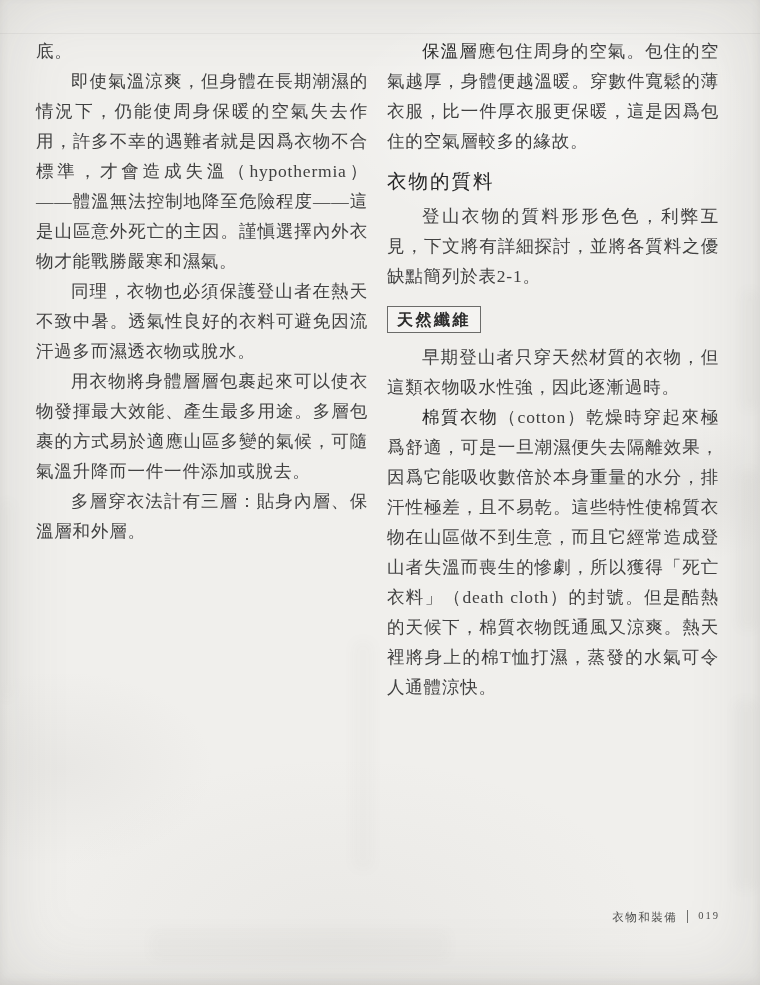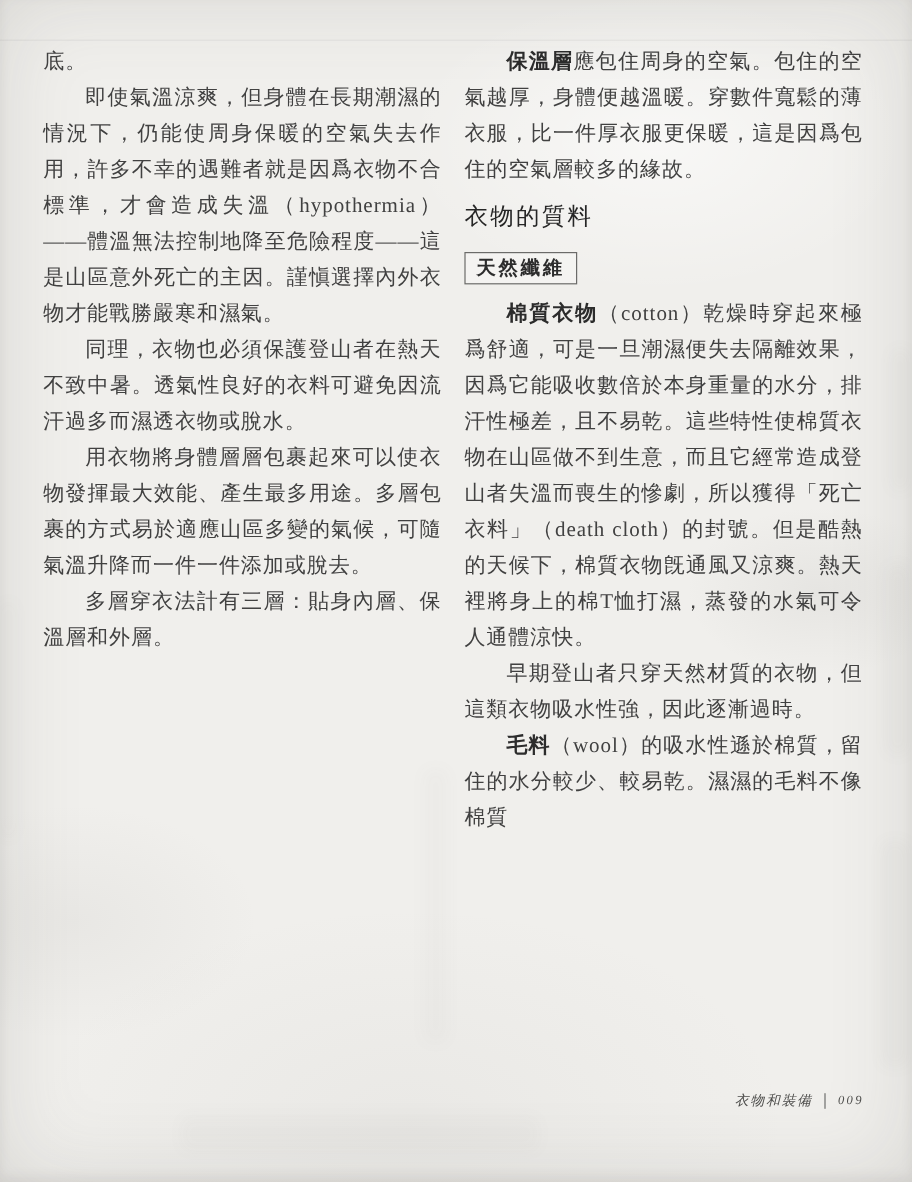--- a/index.html
+++ b/index.html
@@ -32,7 +32,7 @@
     color:#414141;
   }
   p.indent{text-indent:2em;}
-  .lead{font-weight:bold;color:#2c2c2c;}
+  .lead{font-weight:normal;color:#2c2c2c;}
   .heading{
     margin:13px 0 6px;
     font-size:19.5px;font-weight:normal;letter-spacing:2px;

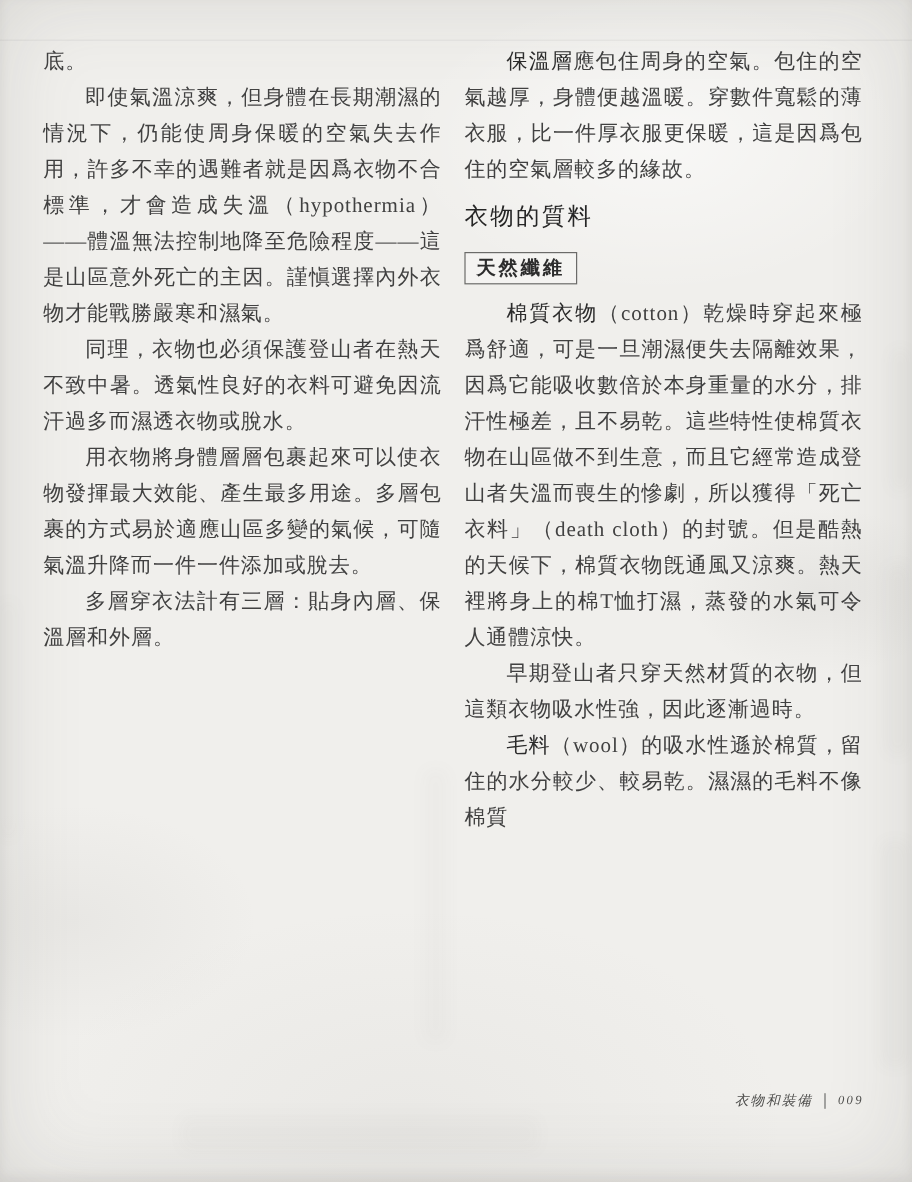--- a/index.html
+++ b/index.html
@@ -85,6 +85,7 @@
       <span class="lead">保溫層</span><span>應包住周身的空氣。包住的空氣越厚，身體便越溫暖。穿數件寬鬆的薄衣服，比一件厚衣服更保暖，這是因爲包住的空氣層較多的緣故。</span>
     </p>
     <div class="heading">衣物的質料</div>
+    <p class="indent">登山衣物的質料形形色色，利弊互見，下文將有詳細探討，並將各質料之優缺點簡列於表2-1。</p>
     <div class="tag-wrap">
       <span class="tag-box">天然纖維</span>
     </div>

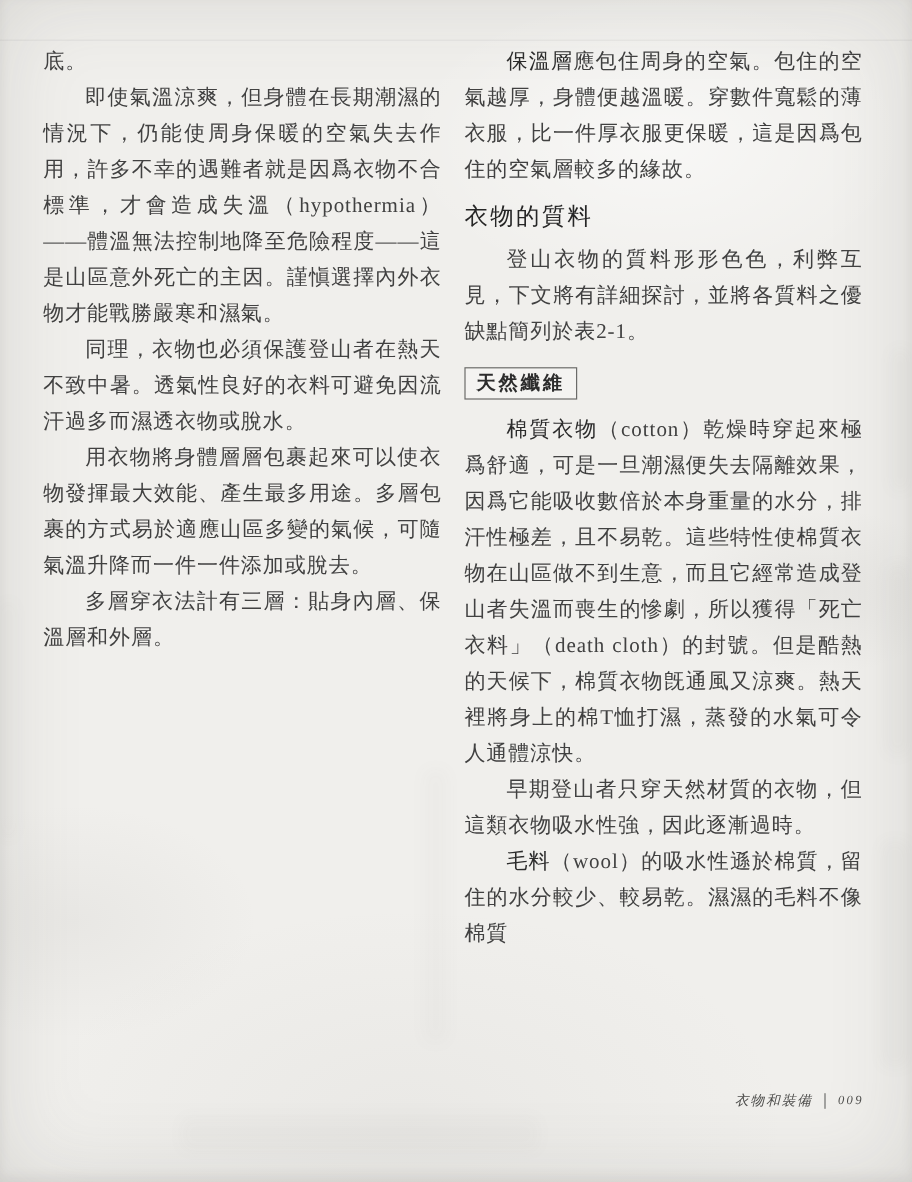--- a/index.html
+++ b/index.html
@@ -89,10 +89,10 @@
     <div class="tag-wrap">
       <span class="tag-box">天然纖維</span>
     </div>
+    <p class="indent">早期登山者只穿天然材質的衣物，但這類衣物吸水性強，因此逐漸過時。</p>
     <p class="indent">
       <span class="lead">棉質衣物</span><span>（cotton）乾燥時穿起來極爲舒適，可是一旦潮濕便失去隔離效果，因爲它能吸收數倍於本身重量的水分，排汗性極差，且不易乾。這些特性使棉質衣物在山區做不到生意，而且它經常造成登山者失溫而喪生的慘劇，所以獲得「死亡衣料」（death cloth）的封號。但是酷熱的天候下，棉質衣物旣通風又涼爽。熱天裡將身上的棉T恤打濕，蒸發的水氣可令人通體涼快。</span>
     </p>
-    <p class="indent">早期登山者只穿天然材質的衣物，但這類衣物吸水性強，因此逐漸過時。</p>
     <p class="indent">
       <span class="lead">毛料</span><span>（wool）的吸水性遜於棉質，留住的水分較少、較易乾。濕濕的毛料不像棉質</span>
     </p>

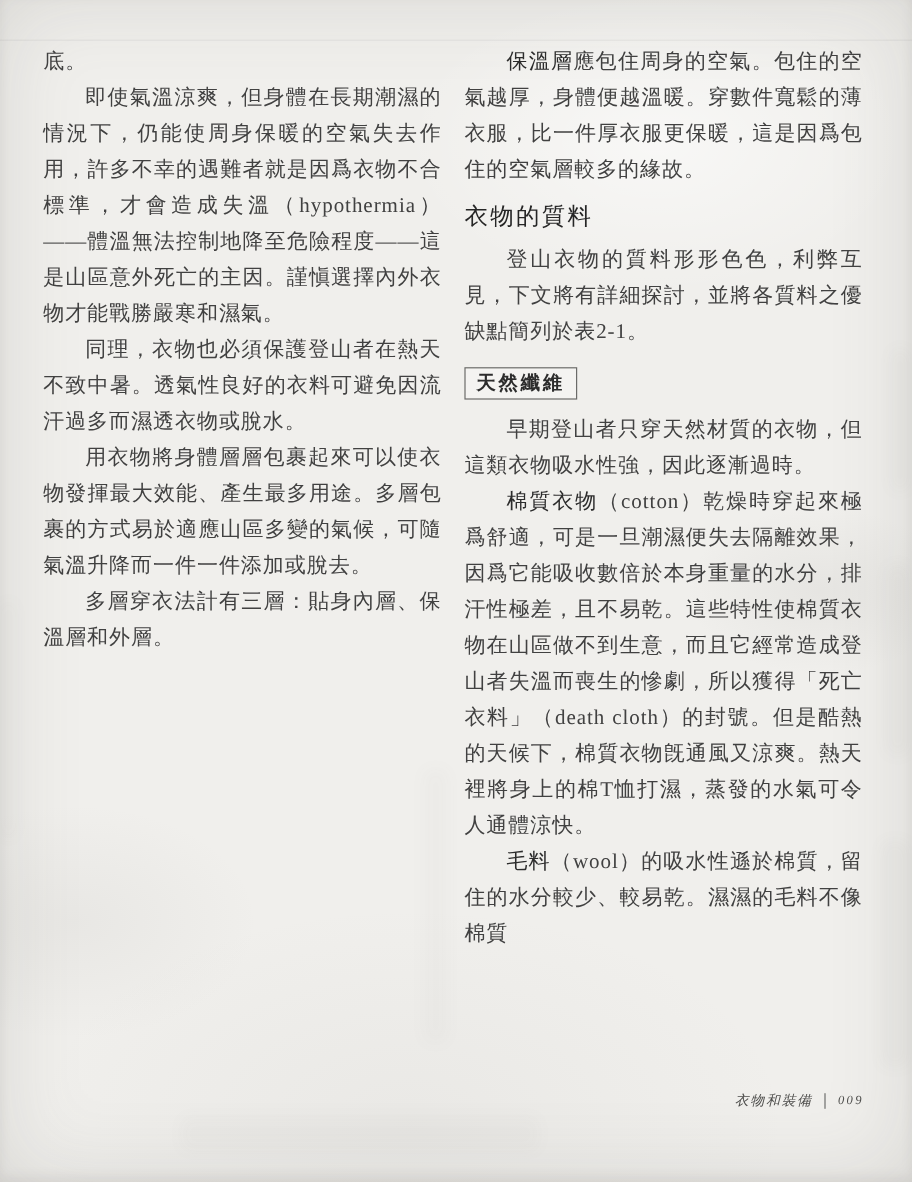--- a/index.html
+++ b/index.html
@@ -93,9 +93,6 @@
     <p class="indent">
       <span class="lead">棉質衣物</span><span>（cotton）乾燥時穿起來極爲舒適，可是一旦潮濕便失去隔離效果，因爲它能吸收數倍於本身重量的水分，排汗性極差，且不易乾。這些特性使棉質衣物在山區做不到生意，而且它經常造成登山者失溫而喪生的慘劇，所以獲得「死亡衣料」（death cloth）的封號。但是酷熱的天候下，棉質衣物旣通風又涼爽。熱天裡將身上的棉T恤打濕，蒸發的水氣可令人通體涼快。</span>
     </p>
-    <p class="indent">
-      <span class="lead">毛料</span><span>（wool）的吸水性遜於棉質，留住的水分較少、較易乾。濕濕的毛料不像棉質</span>
-    </p>
   </div>
 
   <div class="footer">

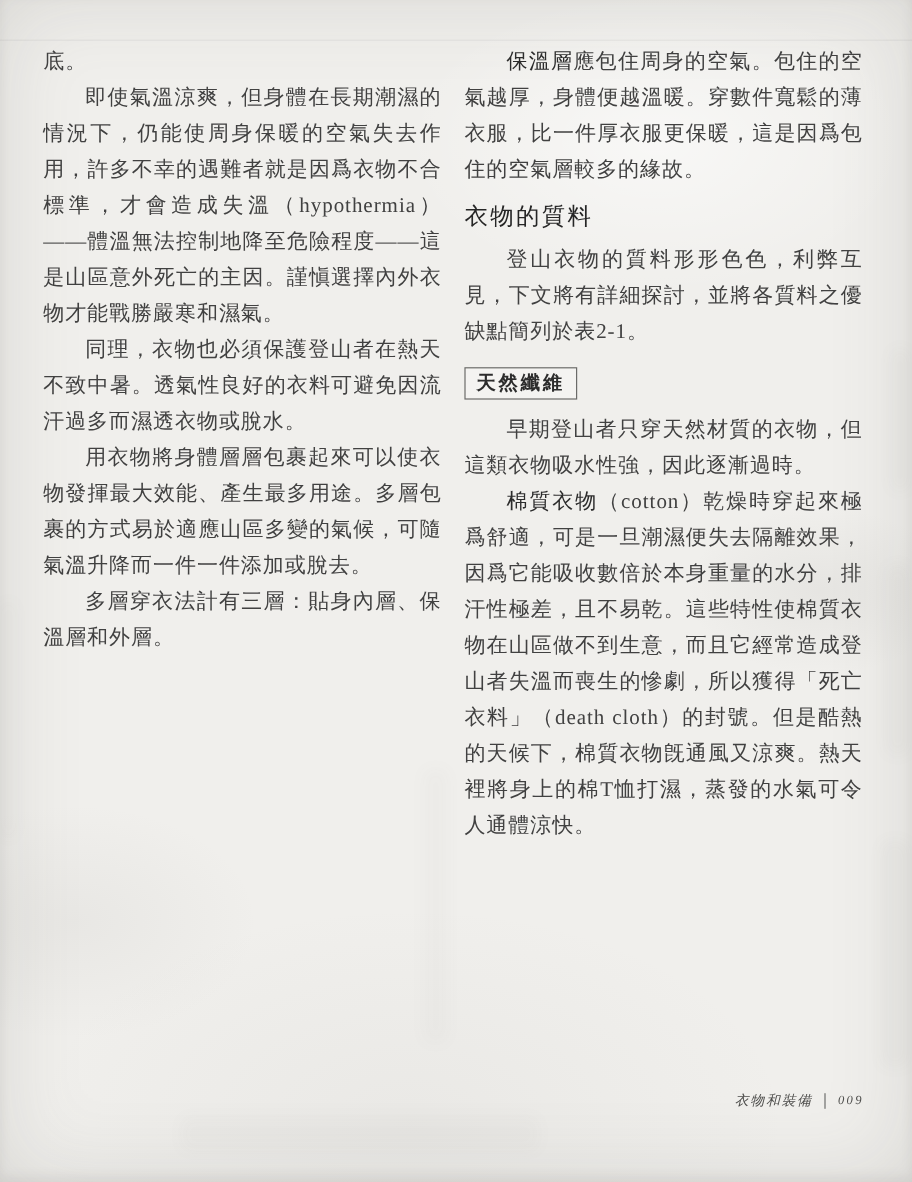--- a/index.html
+++ b/index.html
@@ -50,7 +50,7 @@
   }
   .footer{
     position:absolute;right:40px;bottom:60px;
-    display:flex;align-items:center;justify-content:flex-end;font-style:italic;
+    display:flex;justify-content:flex-end;
   }
   .footer-chapter{font-size:11.5px;letter-spacing:1.5px;color:#4d4d4b;}
   .footer-divider{width:1px;height:13px;background:#70706e;margin:0 10px;}

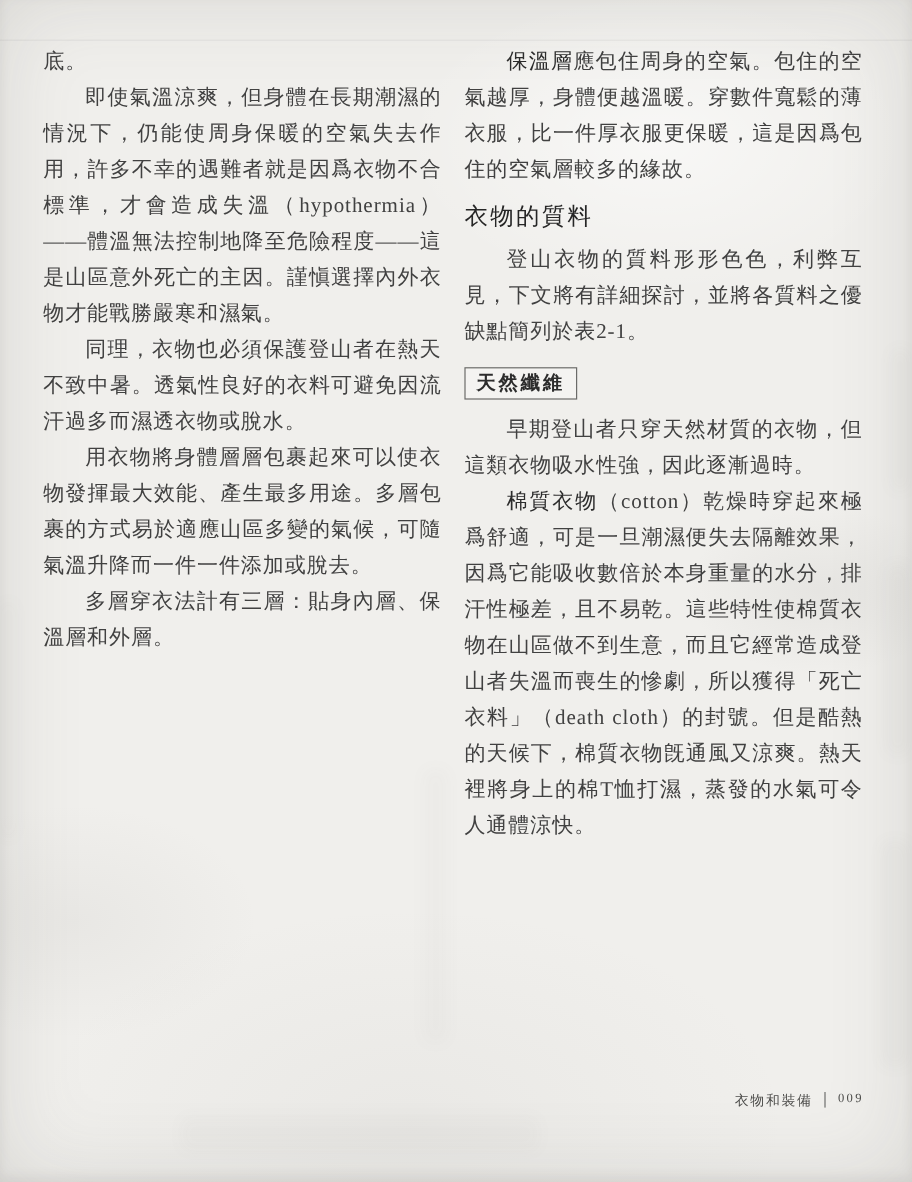--- a/index.html
+++ b/index.html
@@ -98,7 +98,7 @@
   <div class="footer">
     <span class="footer-chapter">衣物和裝備</span>
     <span class="footer-divider"></span>
-    <span class="footer-page">009</span>
+    <span class="footer-page">019</span>
   </div>
 
   <div class="smudge s1"></div>

